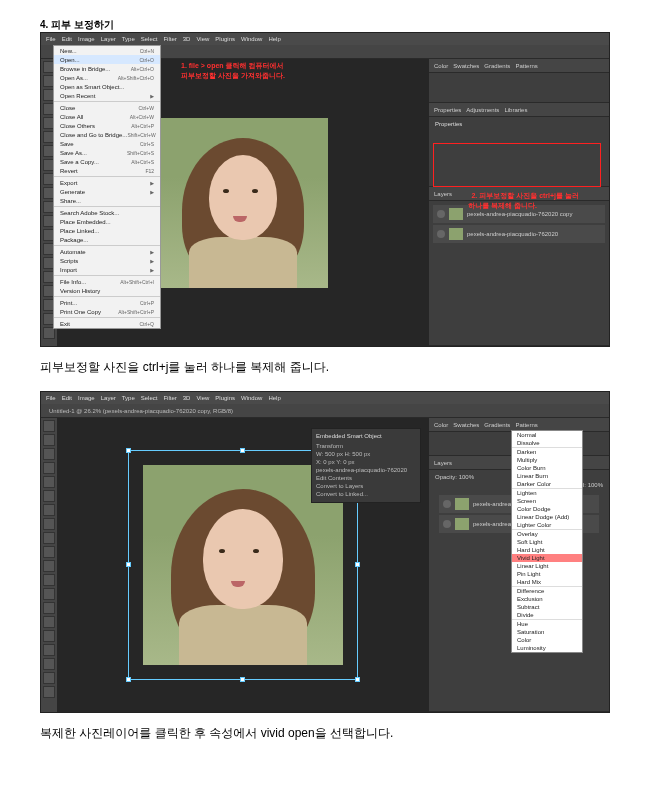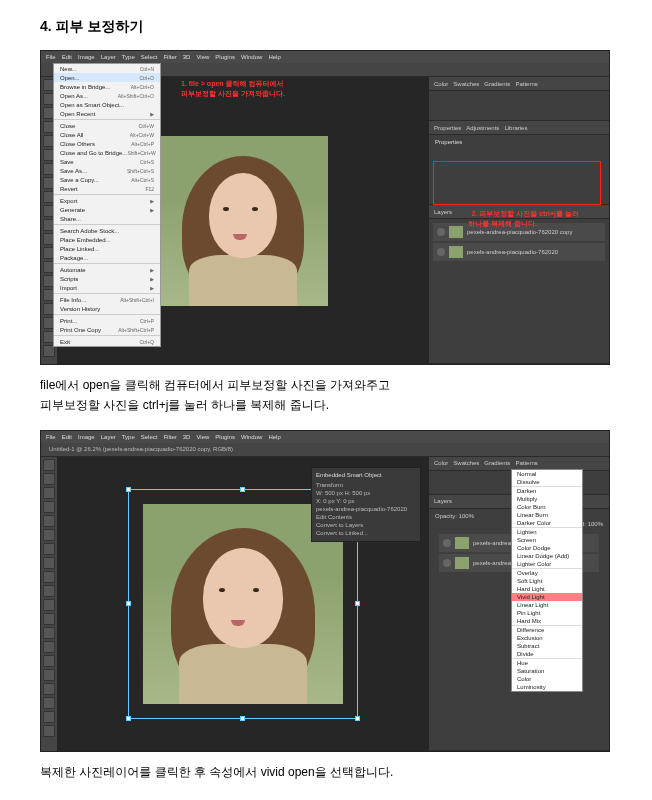--- a/index.html
+++ b/index.html
@@ -13,9 +13,8 @@
     padding: 18px 40px 10px 40px;
   }
   .heading {
-    font-size: 14px;
+    font-size: 10px;
     font-weight: 600;
-    margin-bottom: 14px;
   }
   .para {
     font-size: 12px;

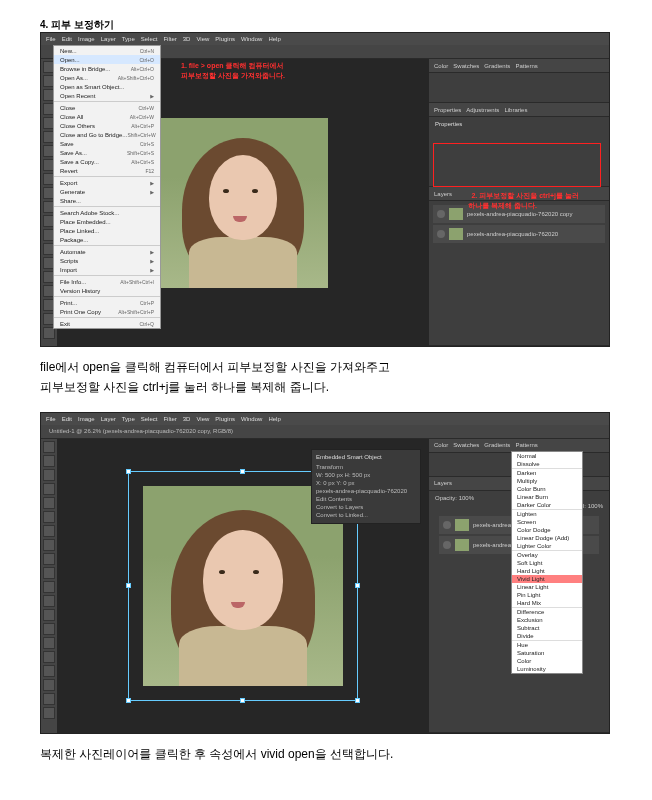--- a/index.html
+++ b/index.html
@@ -412,7 +412,6 @@
 </div>
 
 <div class="para">
-  <div>file에서 open을 클릭해 컴퓨터에서 피부보정할 사진을 가져와주고</div>
   <div>피부보정할 사진을 ctrl+j를 눌러 하나를 복제해 줍니다.</div>
 </div>
 

